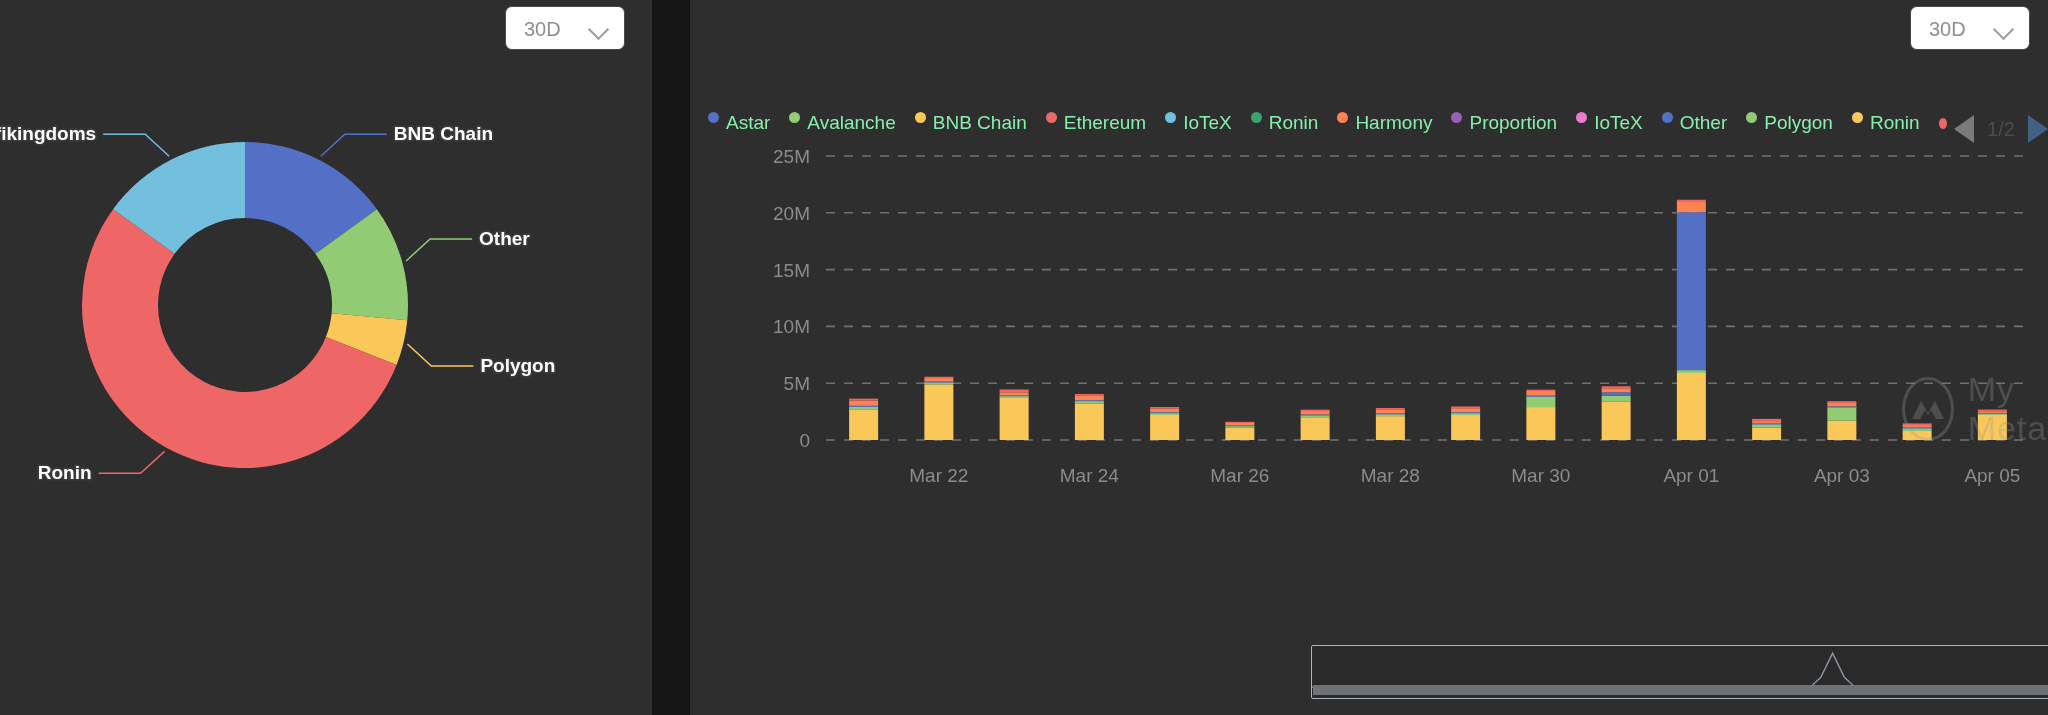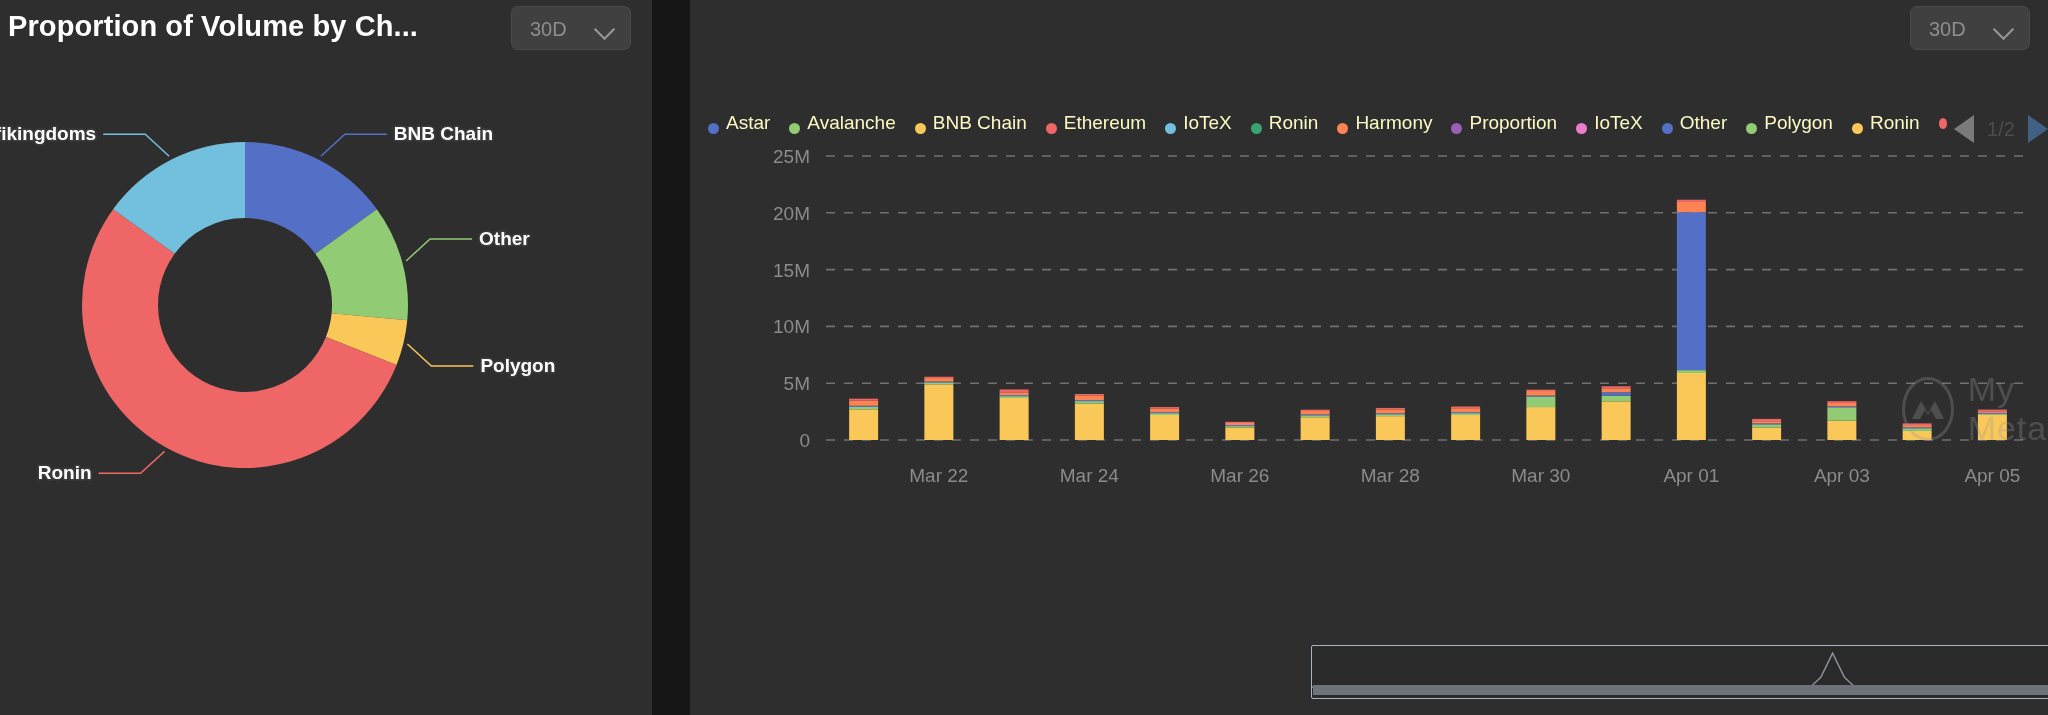--- a/index.html
+++ b/index.html
@@ -114,7 +114,6 @@
 
   <div class="panel" id="panel-left">
     <div class="panel-header">
-      <div class="panel-title" id="title-left">Proportion of Volume by Ch...</div>
       <div class="range-select" id="range-left">
         <span class="range-value">30D</span>
         <span class="range-chevron"></span>

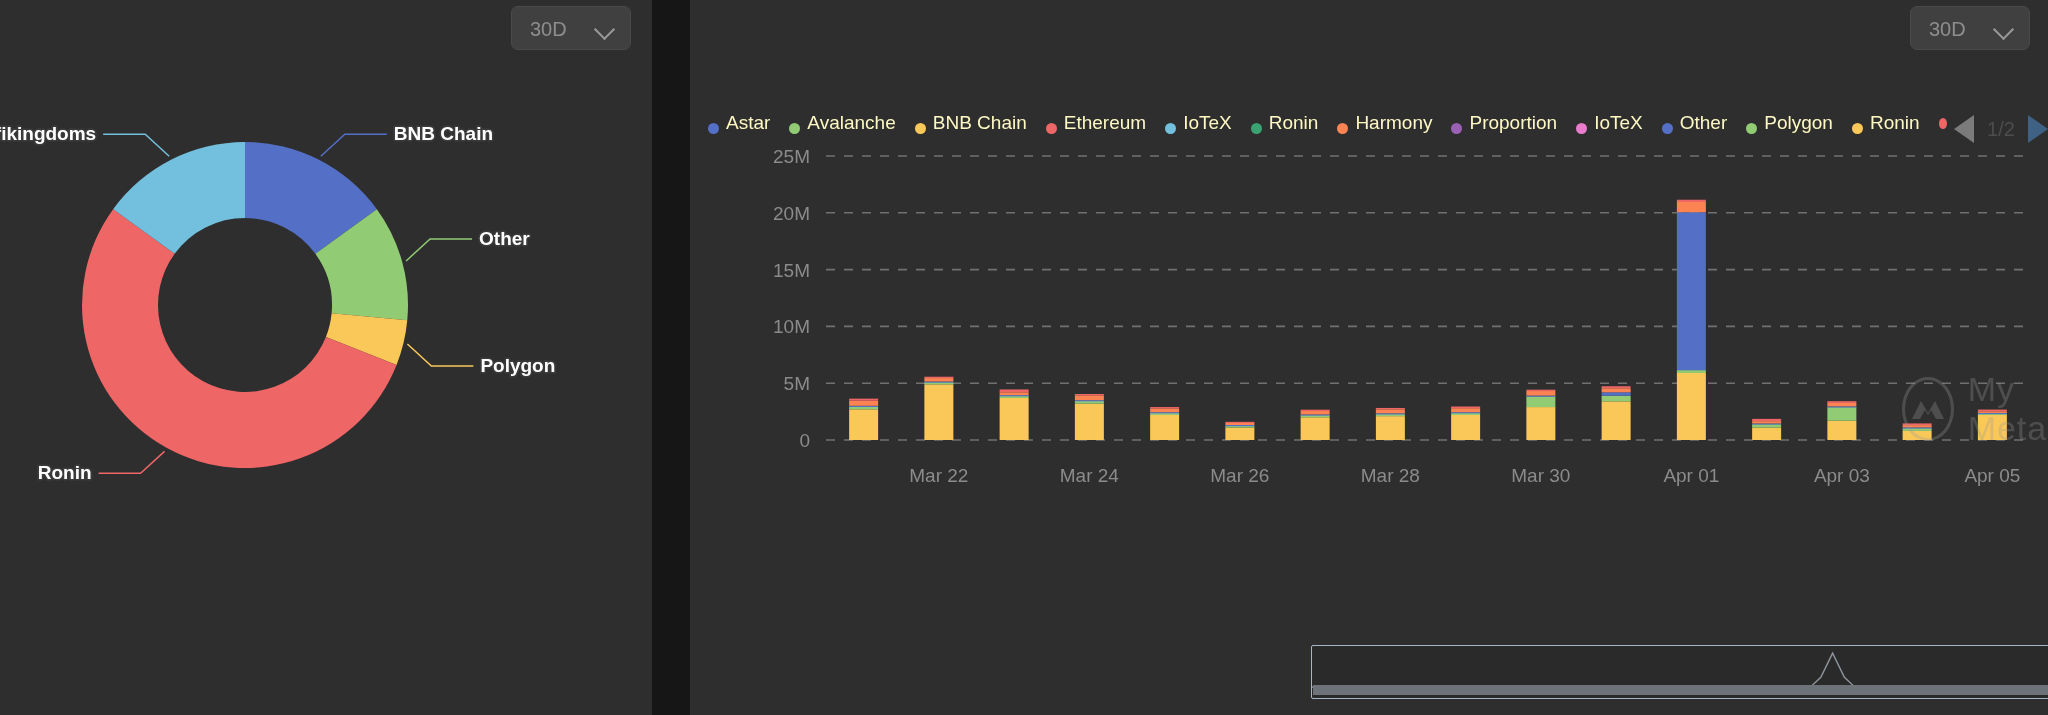--- a/index.html
+++ b/index.html
@@ -27,8 +27,8 @@
 
   .range-select{
     position:absolute;top:6px;height:44px;width:120px;
-    border:1px solid #4a4a4a;border-radius:7px;background:#404040;
-    box-sizing:border-box;cursor:pointer;margin-left:6px;
+    border:1px solid #4a4a4a;border-radius:7px;background:#ffffff;
+    box-sizing:border-box;cursor:pointer;
   }
   #range-left{left:505px;}
   #range-right{right:18px;}

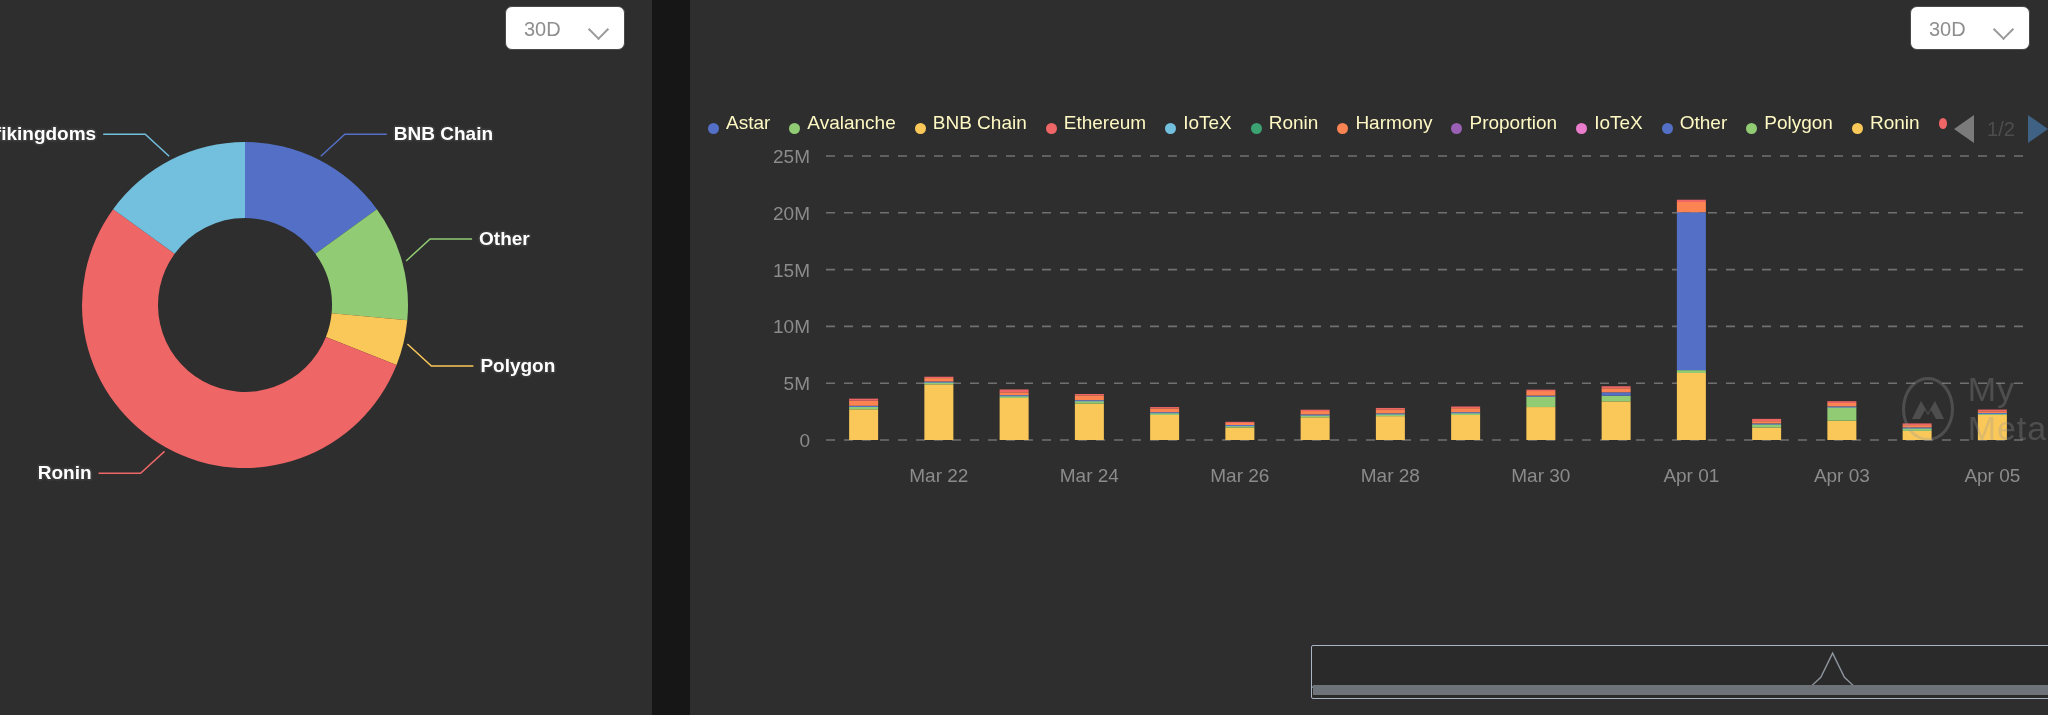--- a/index.html
+++ b/index.html
@@ -53,8 +53,8 @@
   
   #legend{position:absolute;left:18px;top:112px;right:10px;height:36px;}
   .legend-item{
-    display:inline-flex;align-items:flex-end;margin-right:19px;
-    font-size:19px;color:#fef9c3;white-space:nowrap;vertical-align:middle;
+    display:inline-flex;align-items:flex-start;margin-right:19px;
+    font-size:19px;color:#86efac;white-space:nowrap;vertical-align:middle;
     cursor:pointer;
   }
   .legend-dot{

